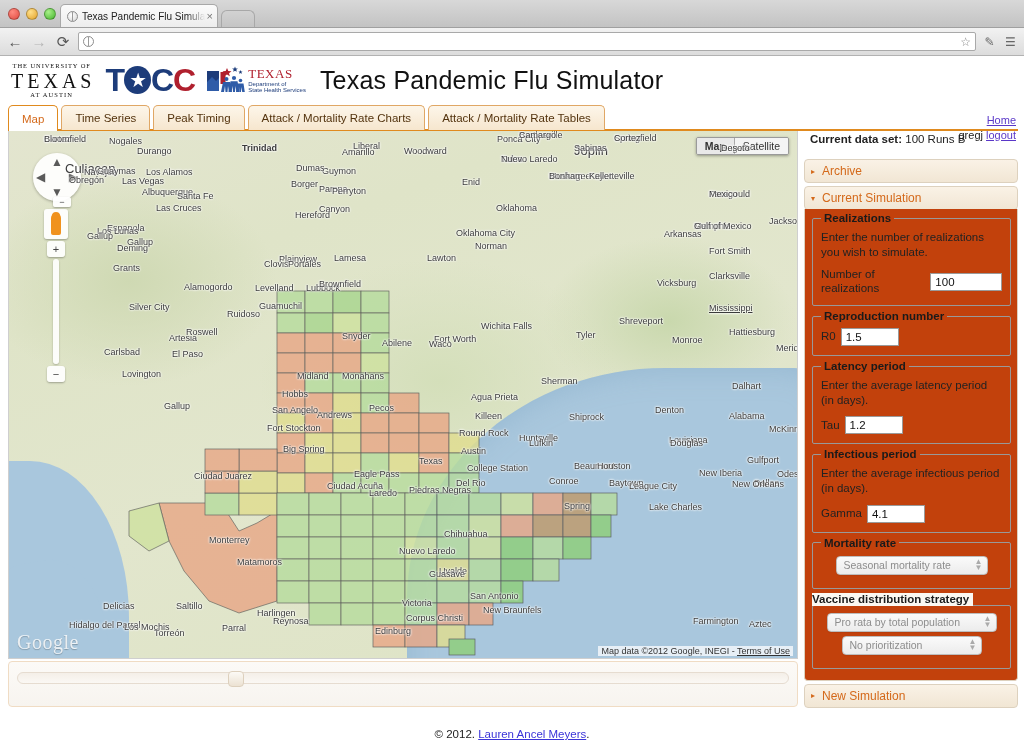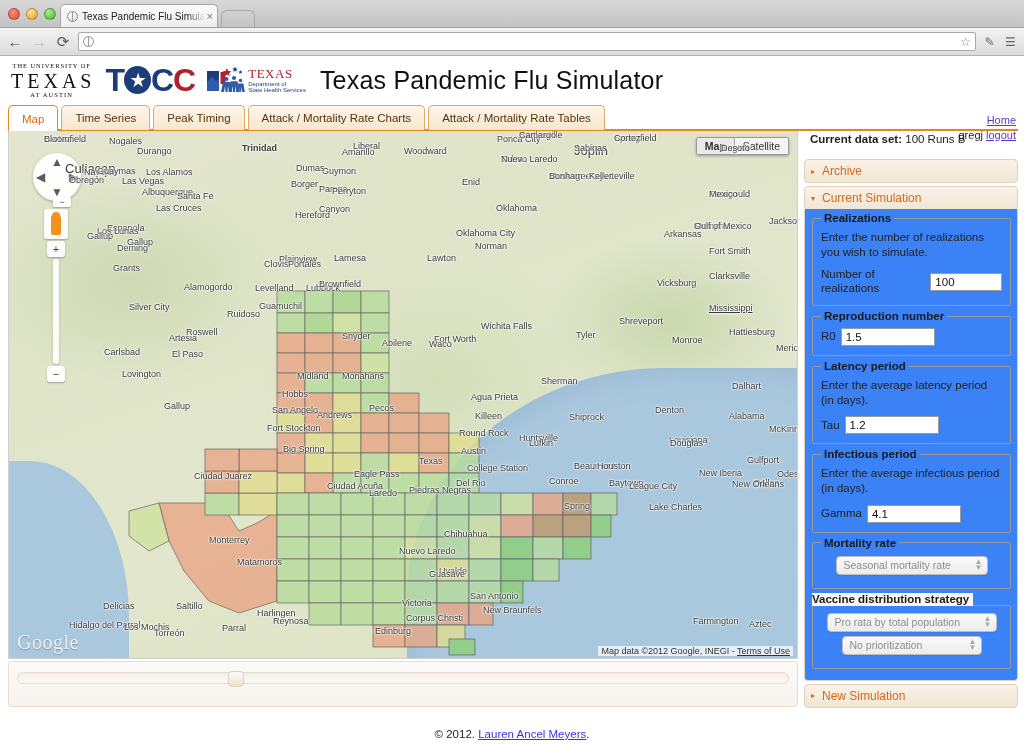--- a/index.html
+++ b/index.html
@@ -262,7 +262,7 @@
   .accpanel {
     border: 1px solid #ddd1be; border-top: none;
     border-radius: 0 0 4px 4px;
-    background: #3b82f6;
+    background: #c2410c;
     margin-top: -4px; margin-bottom: 3px;
     padding: 3px 6px 7px 7px;
   }

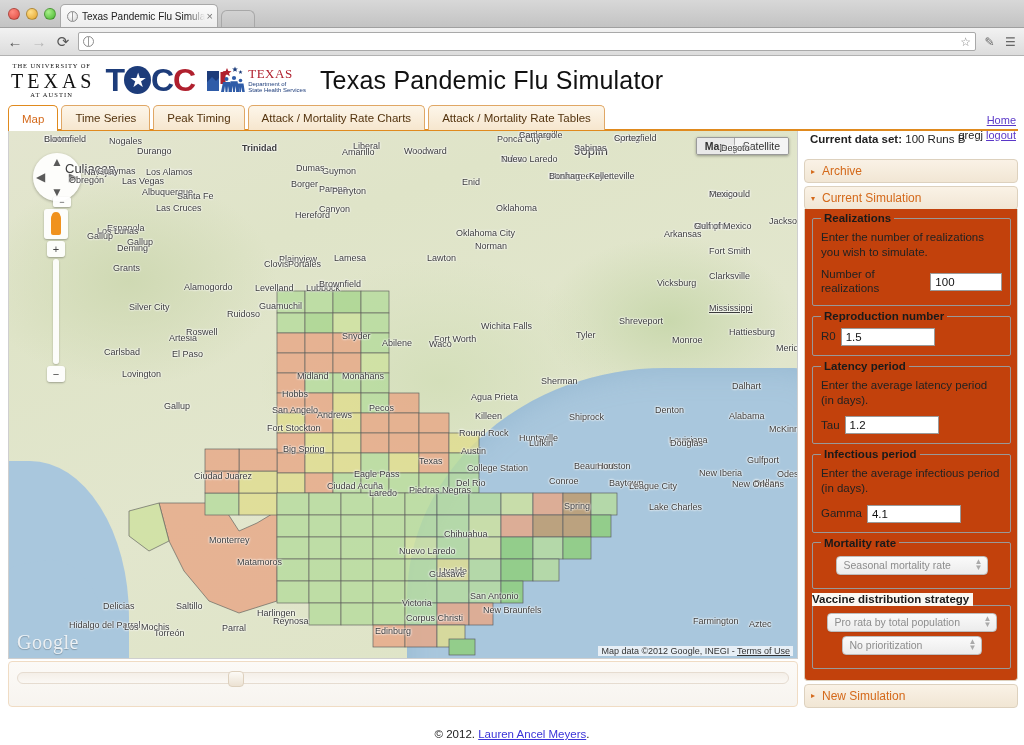--- a/index.html
+++ b/index.html
@@ -281,7 +281,7 @@
     padding: 0 4px; display: flex; align-items: center;
   }
   .inp.w100 { width: 78px; }
-  .inp.w90  { width: 94px; }
+  .inp.w90  { width: 58px; }
   .sel {
     background: linear-gradient(to bottom, #fafafa, #ececec);
     border: 1px solid #bdbdbd; border-radius: 4px;

